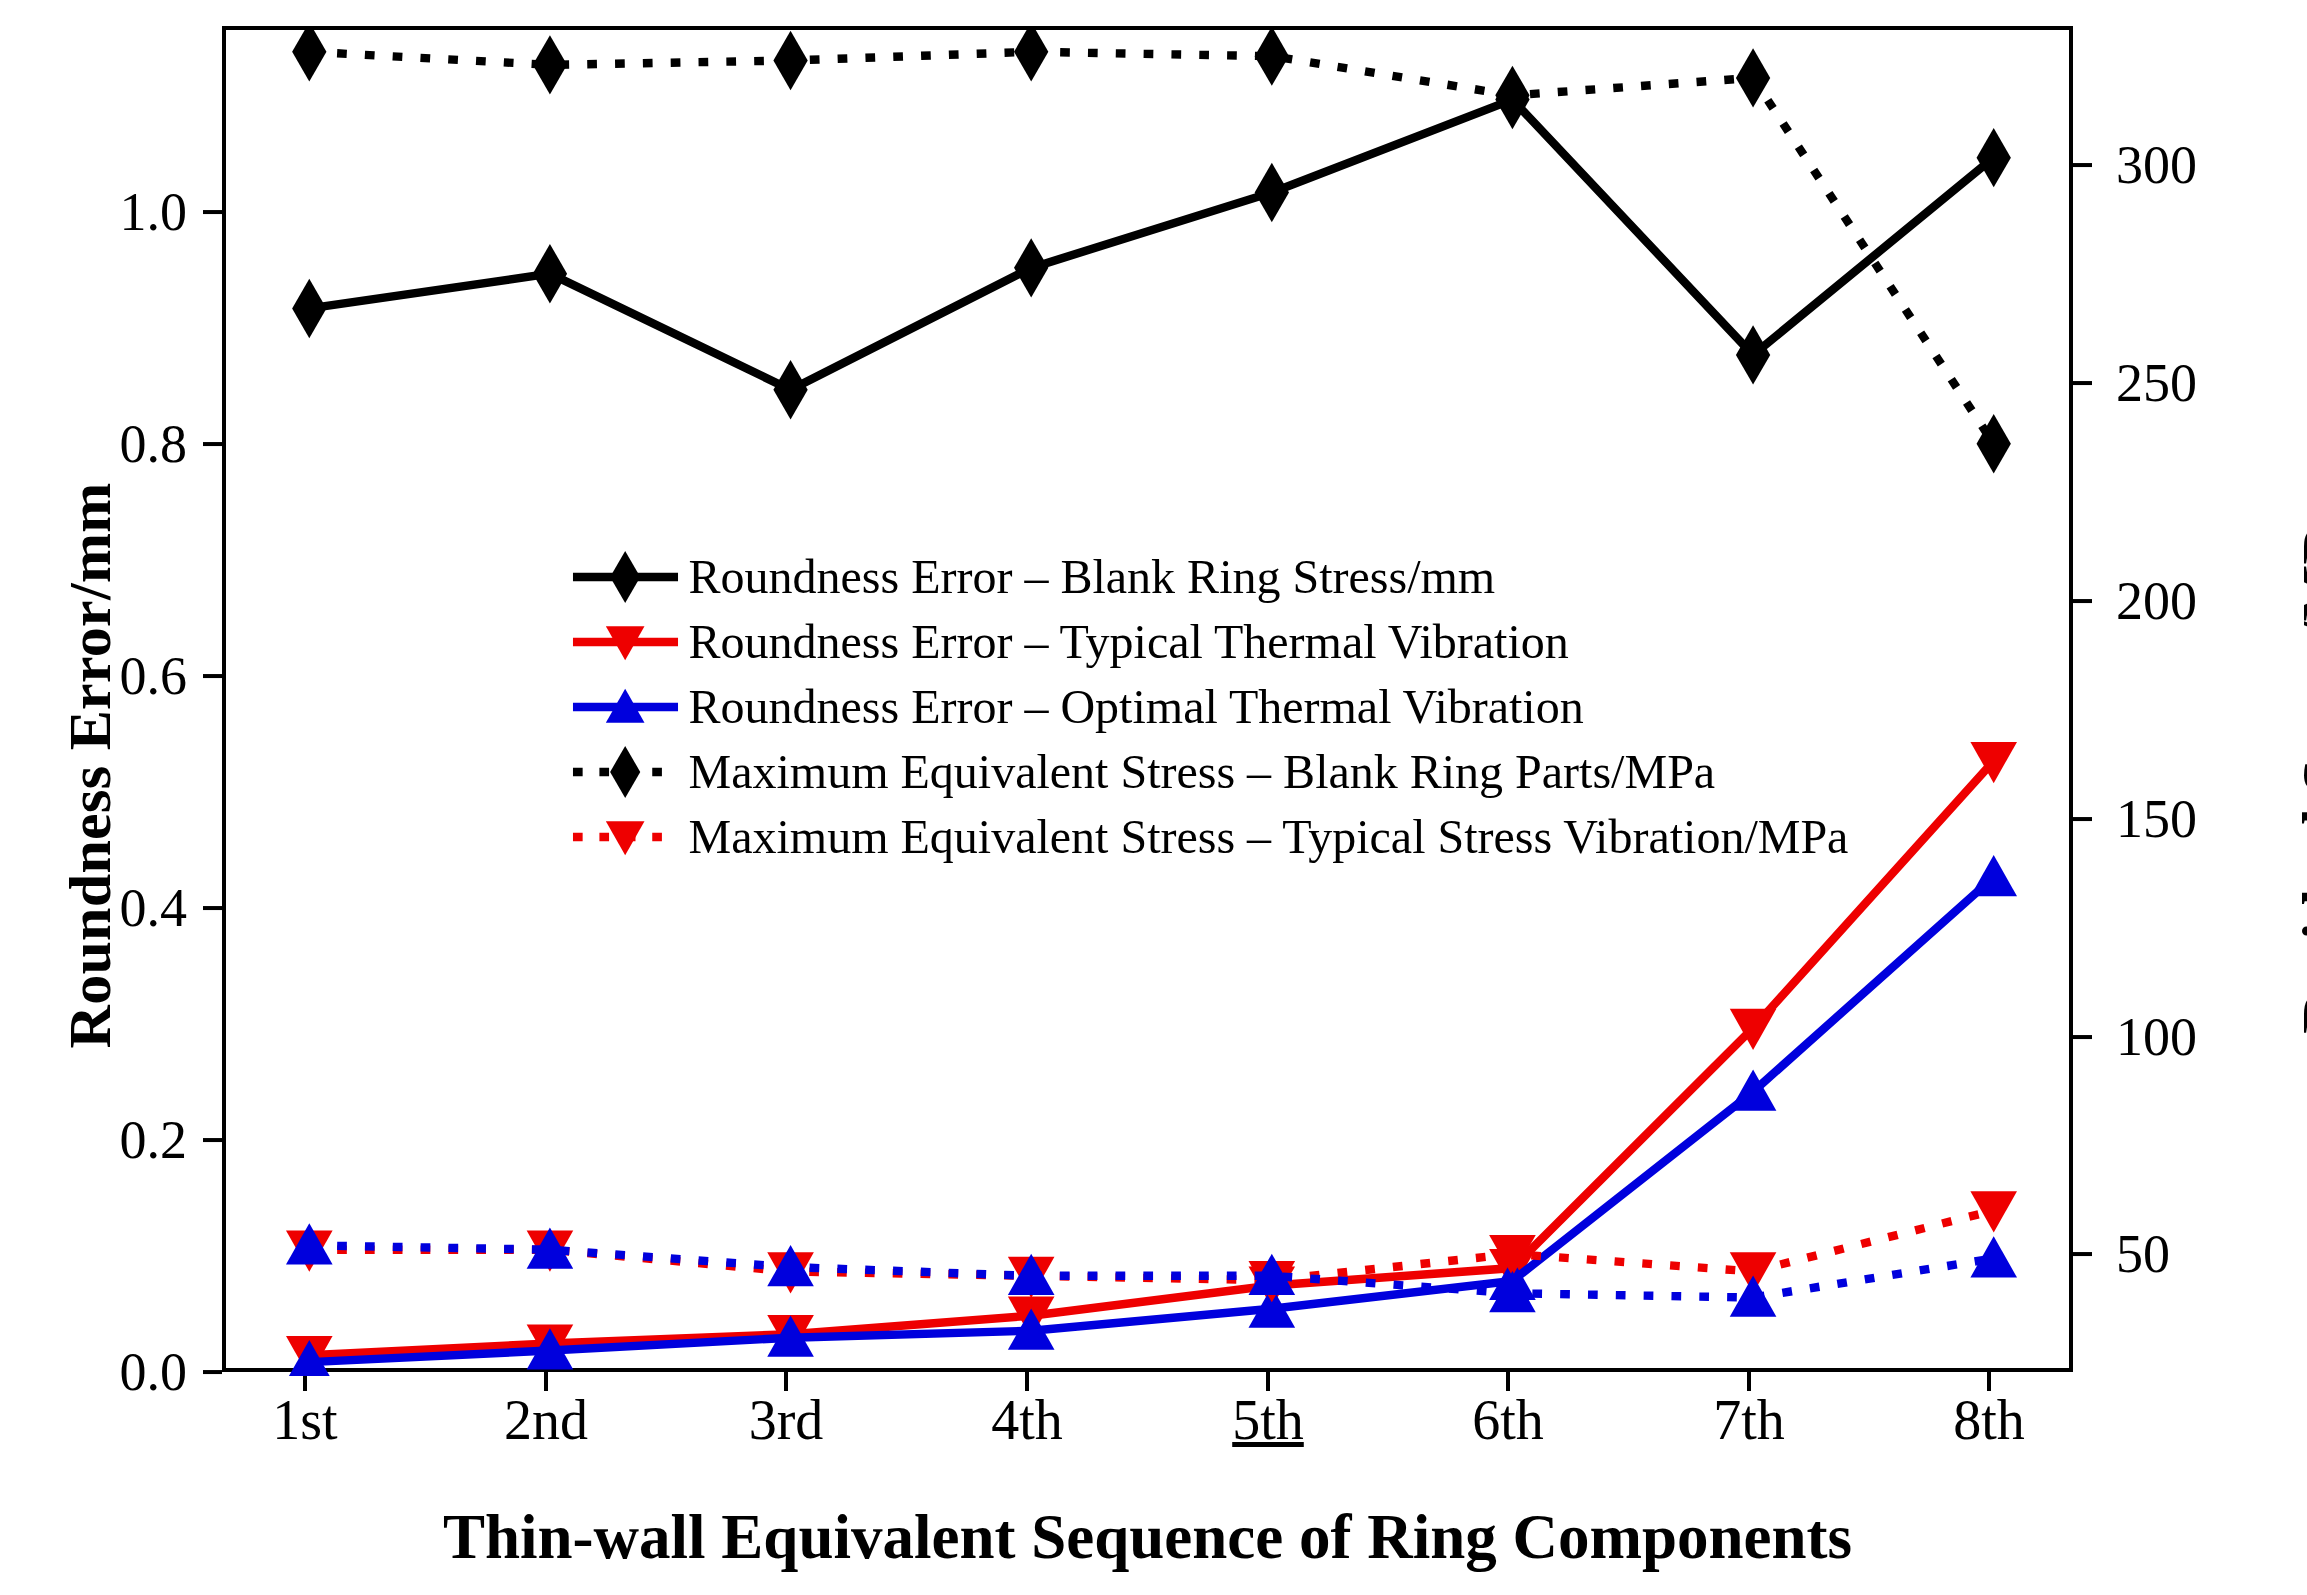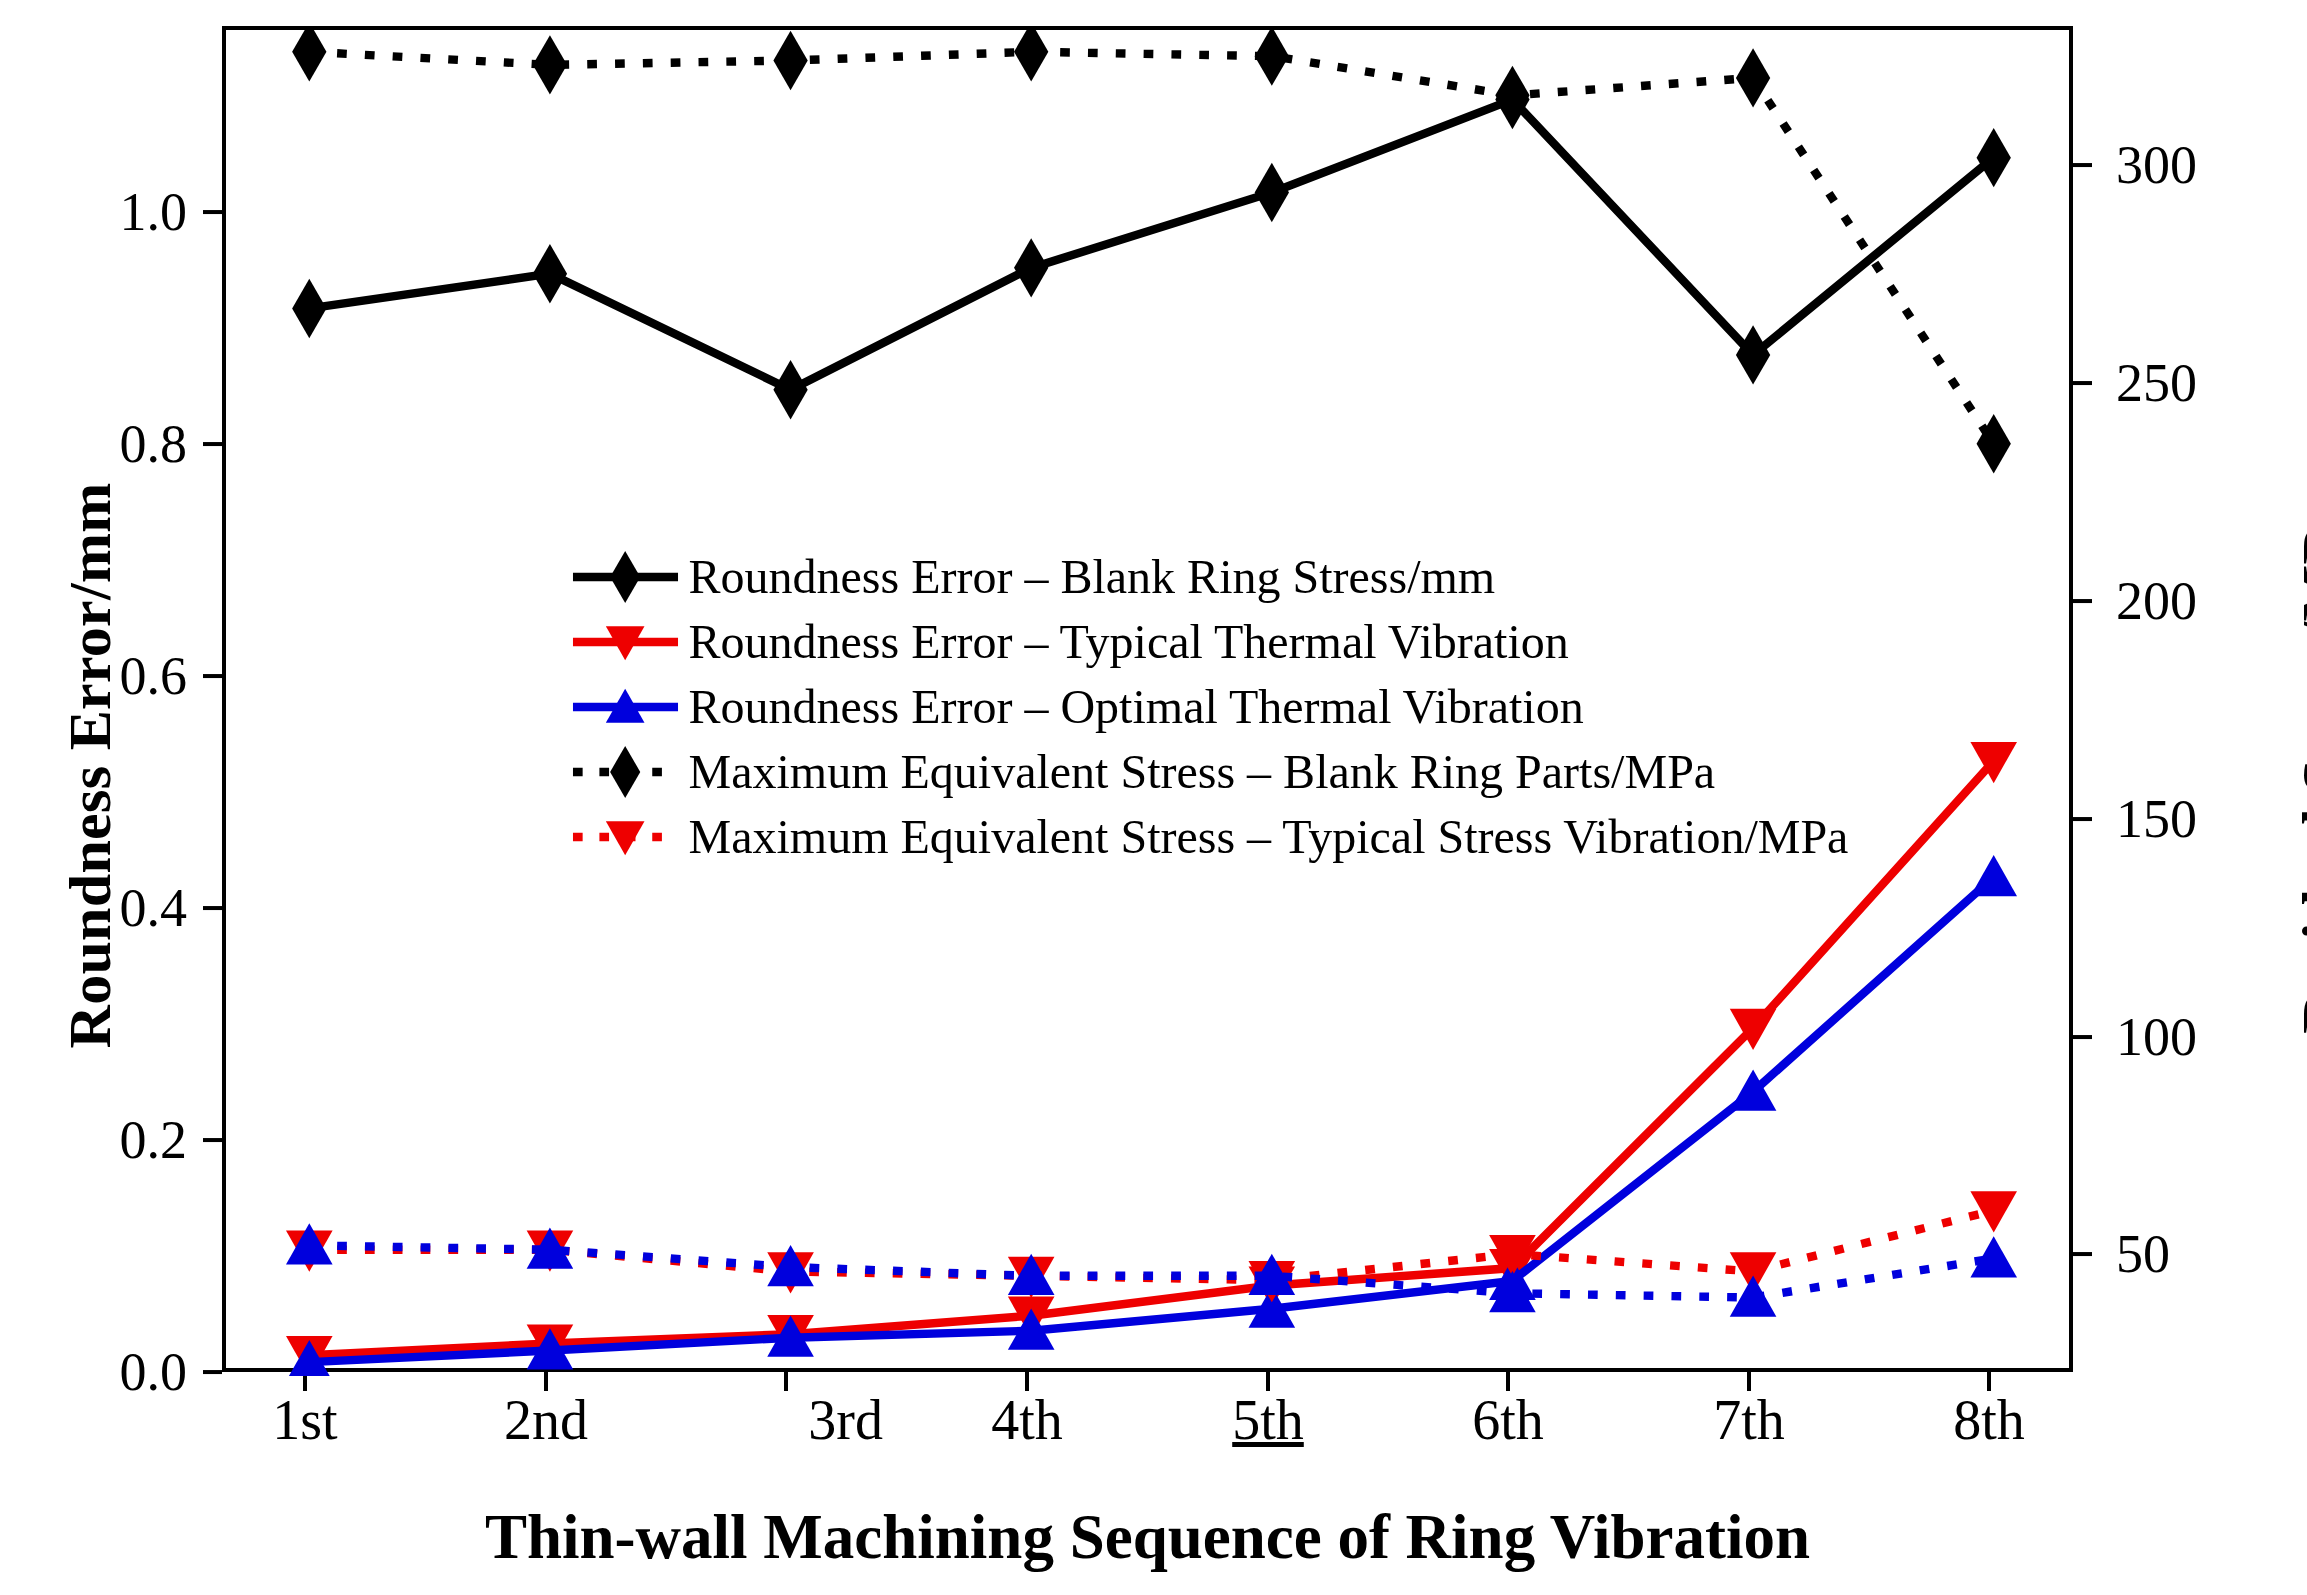--- a/index.html
+++ b/index.html
@@ -104,7 +104,7 @@
       <div class="tickmark-x" style="left: 305px; top: 1372px;"></div>
       <div class="xtick" style="left: 546px;">2nd</div>
       <div class="tickmark-x" style="left: 546px; top: 1372px;"></div>
-      <div class="xtick" style="left: 786px; text-align: right;">3rd</div>
+      <div class="xtick" style="left: 786px;">3rd</div>
       <div class="tickmark-x" style="left: 786px; top: 1372px;"></div>
       <div class="xtick" style="left: 1027px;">4th</div>
       <div class="tickmark-x" style="left: 1027px; top: 1372px;"></div>

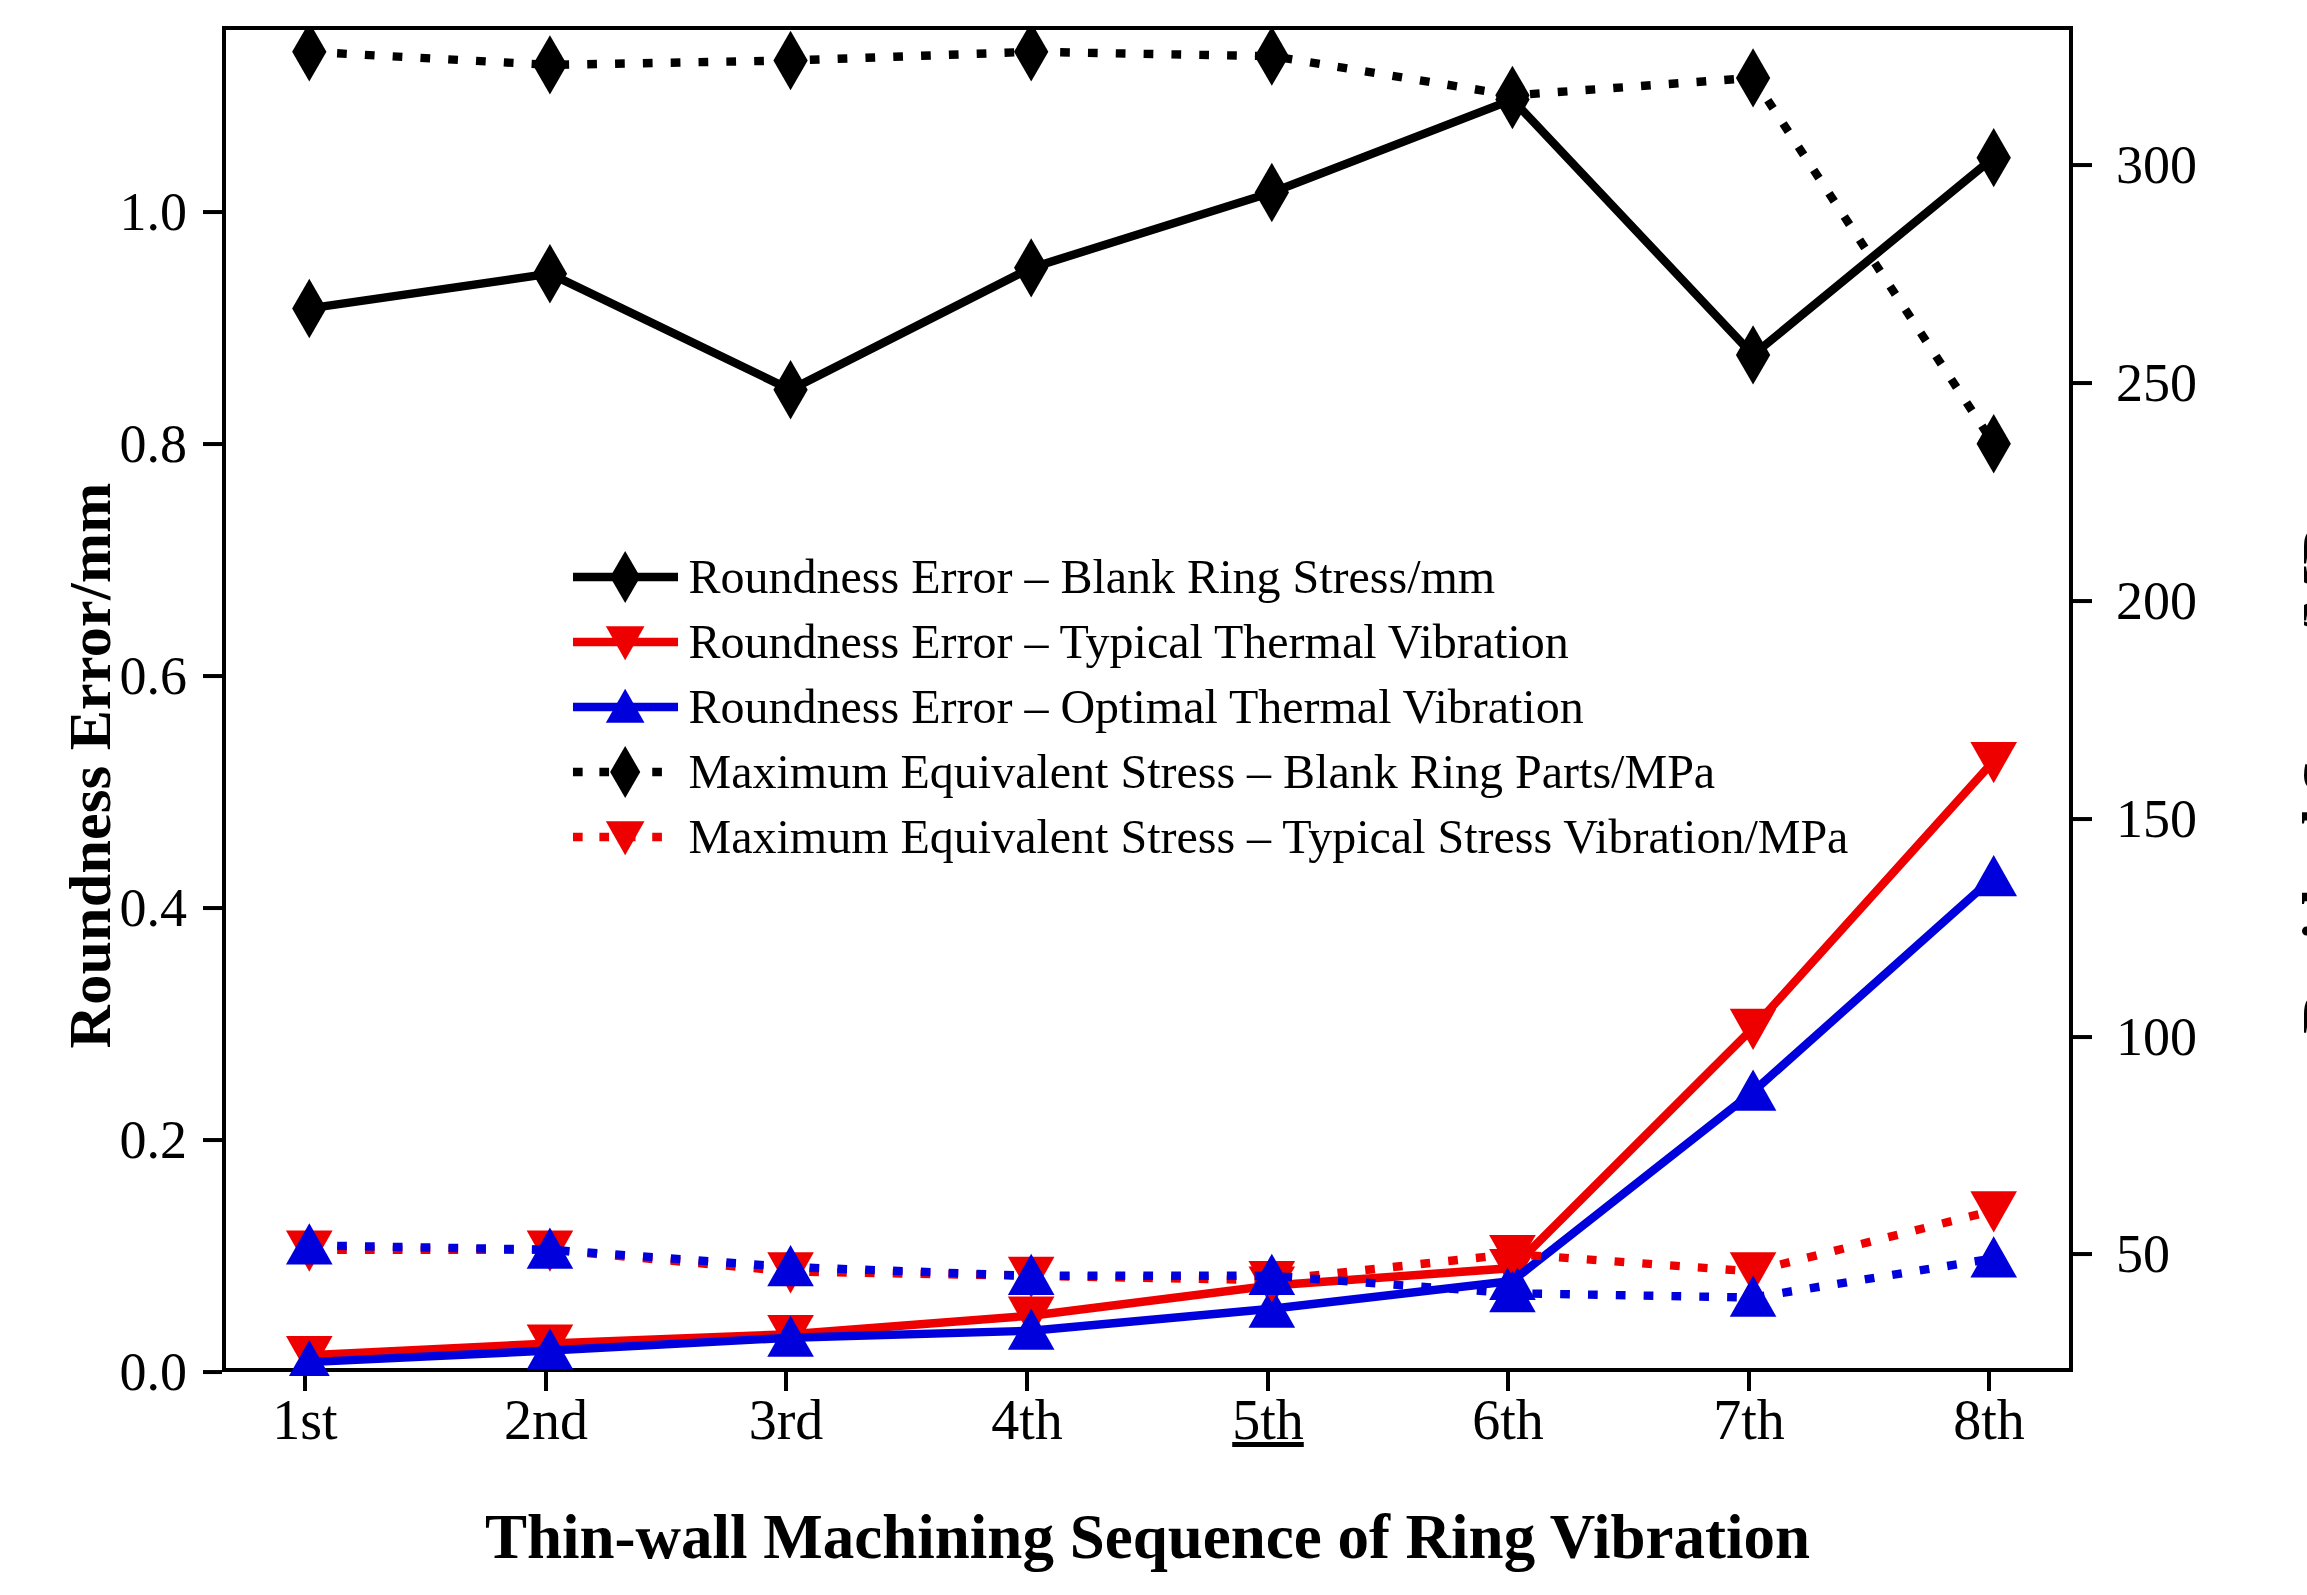--- a/index.html
+++ b/index.html
@@ -69,7 +69,7 @@
 
   <div class="ylabel-left">Roundness Error/mm</div>
   <div class="ylabel-right">Residual Stress/MPa</div>
-  <div class="xlabel">Thin-wall Machining Sequence of Ring Vibration</div>
+  <div class="xlabel">Thin-wall Equivalent Sequence of Ring Components</div>
 
   <div id="ticks-left">
       <div class="ytick-left" style="top: 1372px;">0.0</div>

